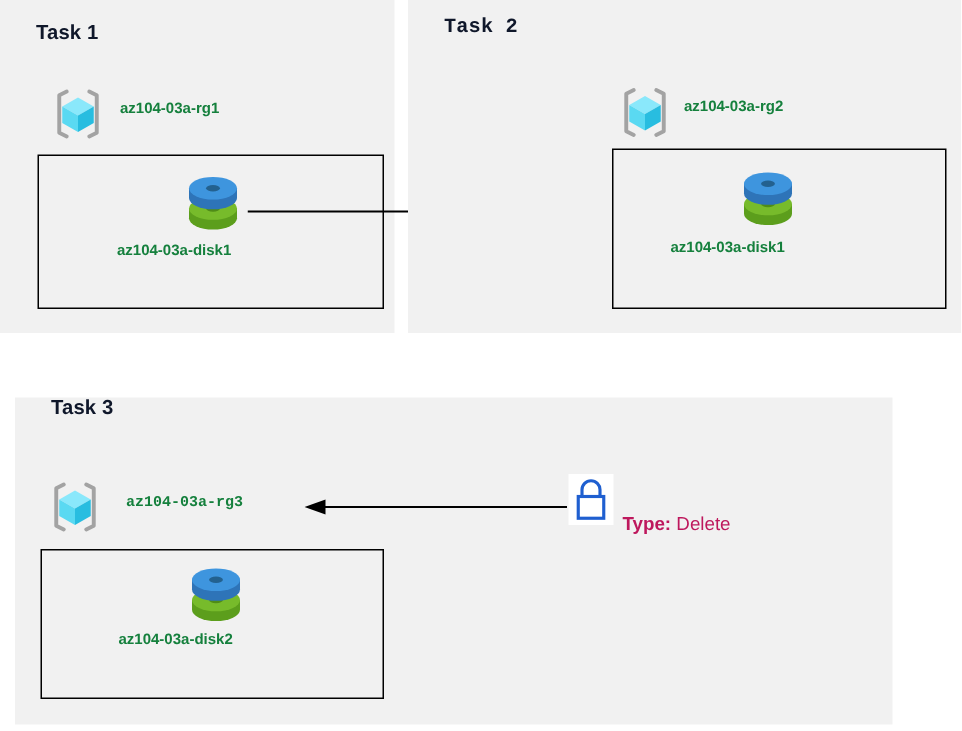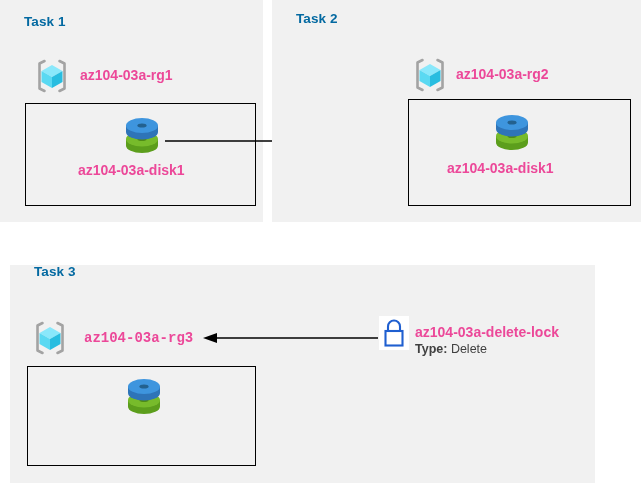--- a/index.html
+++ b/index.html
@@ -33,7 +33,7 @@
     position: absolute;
     font-size: 13.5px;
     font-weight: bold;
-    color: #0369a1;
+    color: #0f172a;
     letter-spacing: 0.1px;
     white-space: nowrap;
   }

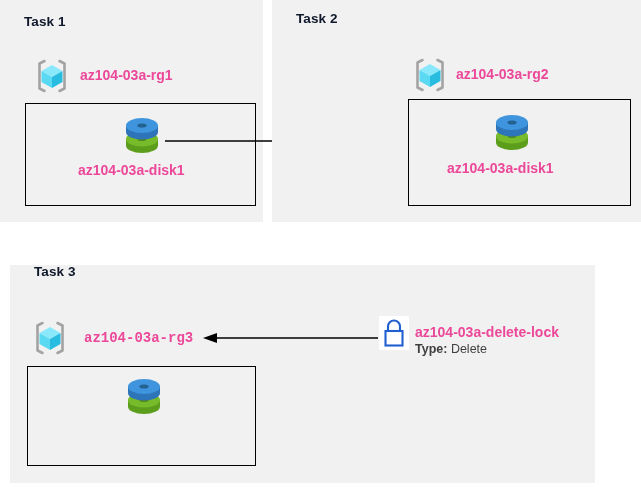--- a/index.html
+++ b/index.html
@@ -38,7 +38,7 @@
     white-space: nowrap;
   }
   #title-task1 { left: 24px;  top: 14px; }
-  #title-task2 { left: 296px; top: 11px; }
+  #title-task2 { left: 296px; top: 11px; font-family: Liberation Mono, monospace; }
   #title-task3 { left: 34px;  top: 264px; }
 
   

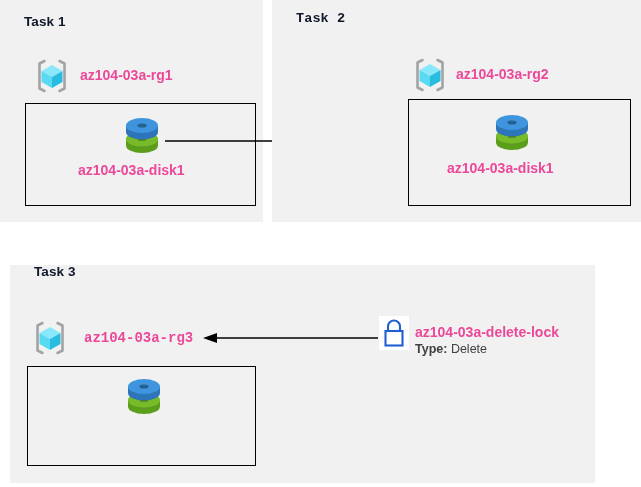--- a/index.html
+++ b/index.html
@@ -85,9 +85,9 @@
   
   .lbl {
     position: absolute;
-    font-size: 14px;
+    font-size: 10px;
     font-weight: bold;
-    color: #ec4899;
+    color: #15803d;
     white-space: nowrap;
   }
   #lbl-rg1   { left: 80px;  top: 67px; }

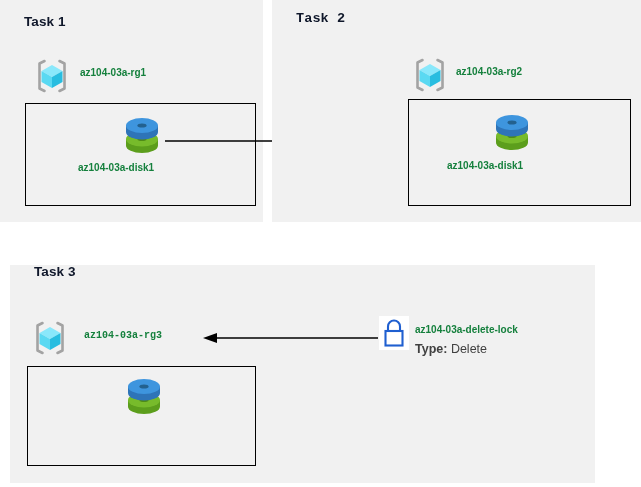--- a/index.html
+++ b/index.html
@@ -235,7 +235,6 @@
     </svg>
   </div>
 
-  <div class="lbl" id="lbl-lock">az104-03a-delete-lock</div>
 
   <div id="lbl-locktype">
     <span class="k">Type: </span><span class="v">Delete</span>

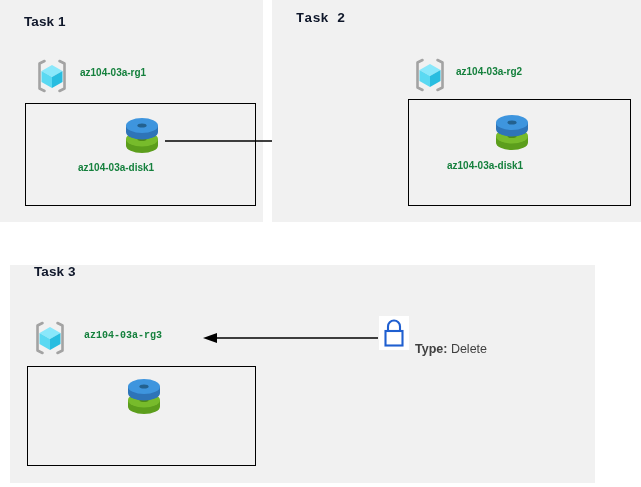--- a/index.html
+++ b/index.html
@@ -104,7 +104,7 @@
     left: 415px;
     top: 342px;
     font-size: 12.5px;
-    color: #404040;
+    color: #be185d;
     white-space: nowrap;
   }
   #lbl-locktype .k { font-weight: bold; }

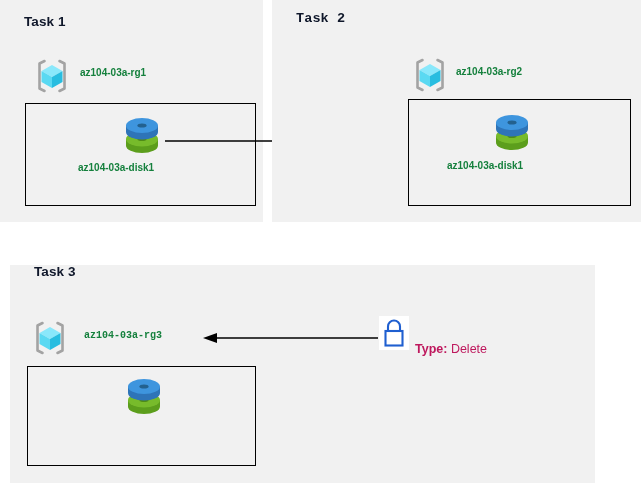--- a/index.html
+++ b/index.html
@@ -220,6 +220,7 @@
       <ellipse cx="23" cy="12.5" rx="4.6" ry="2.1" fill="#23618f"></ellipse>
     </svg>
   </div>
+  <div class="lbl" id="lbl-disk3">az104-03a-disk2</div>
 
   <div class="arrow" id="arrow-lock">
     <svg viewBox="0 0 175 20" width="175" height="20" aria-hidden="true">

